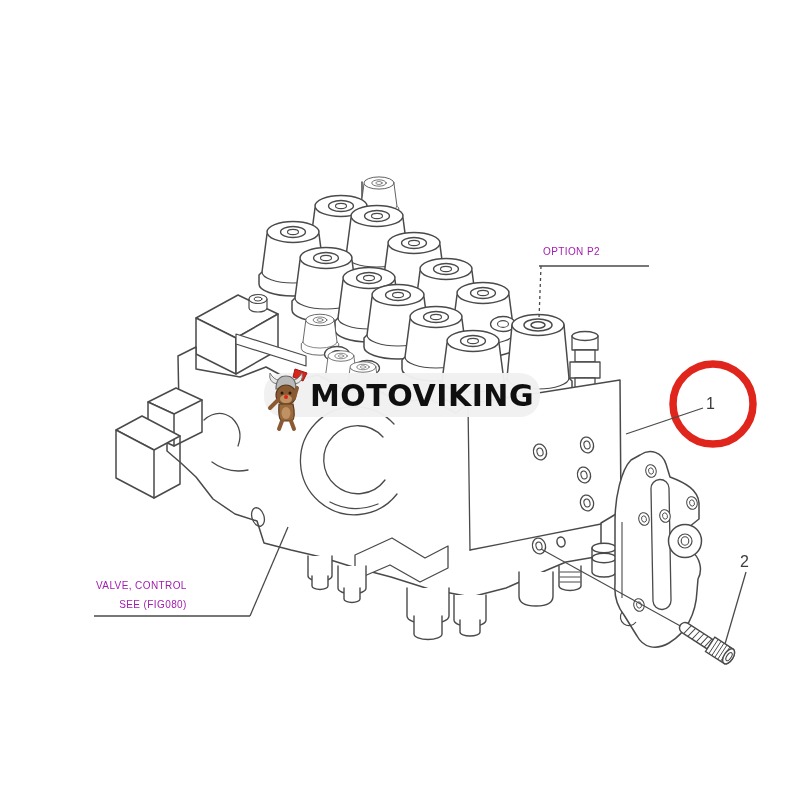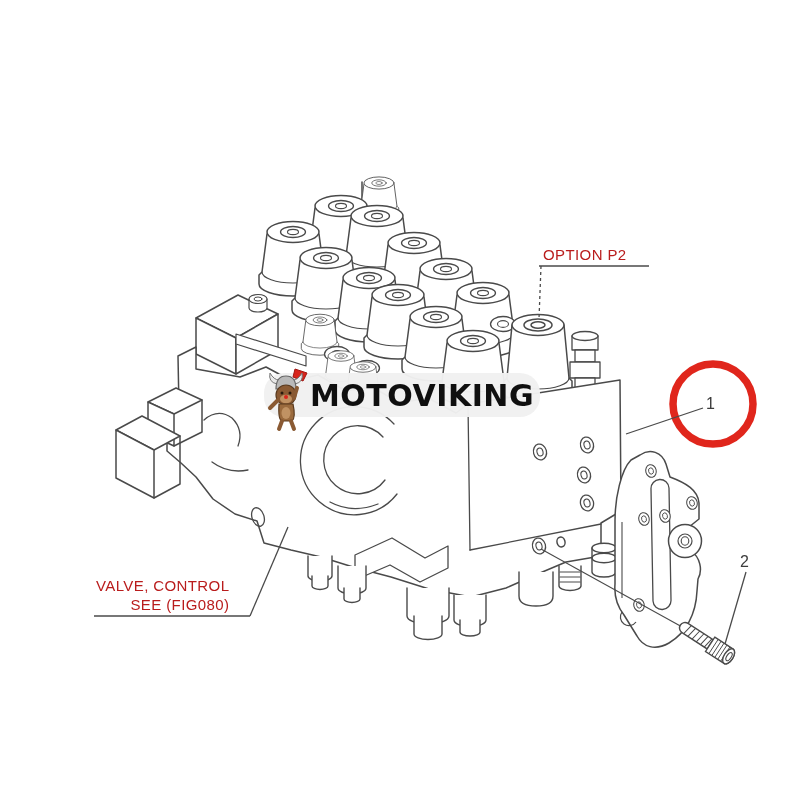--- a/index.html
+++ b/index.html
@@ -9,7 +9,7 @@
   }
   #drawing{position:absolute;left:0;top:0;z-index:1;}
   .lbl{
-    position:absolute;color:#b91c1c;font-size:15px;letter-spacing:0.4px;
+    position:absolute;color:#a21caf;font-size:10px;letter-spacing:0.4px;
     white-space:nowrap;z-index:4;font-family:"Liberation Sans",sans-serif;
   }
   .callout-num{font-size:16px;color:#3c3c3c;}

